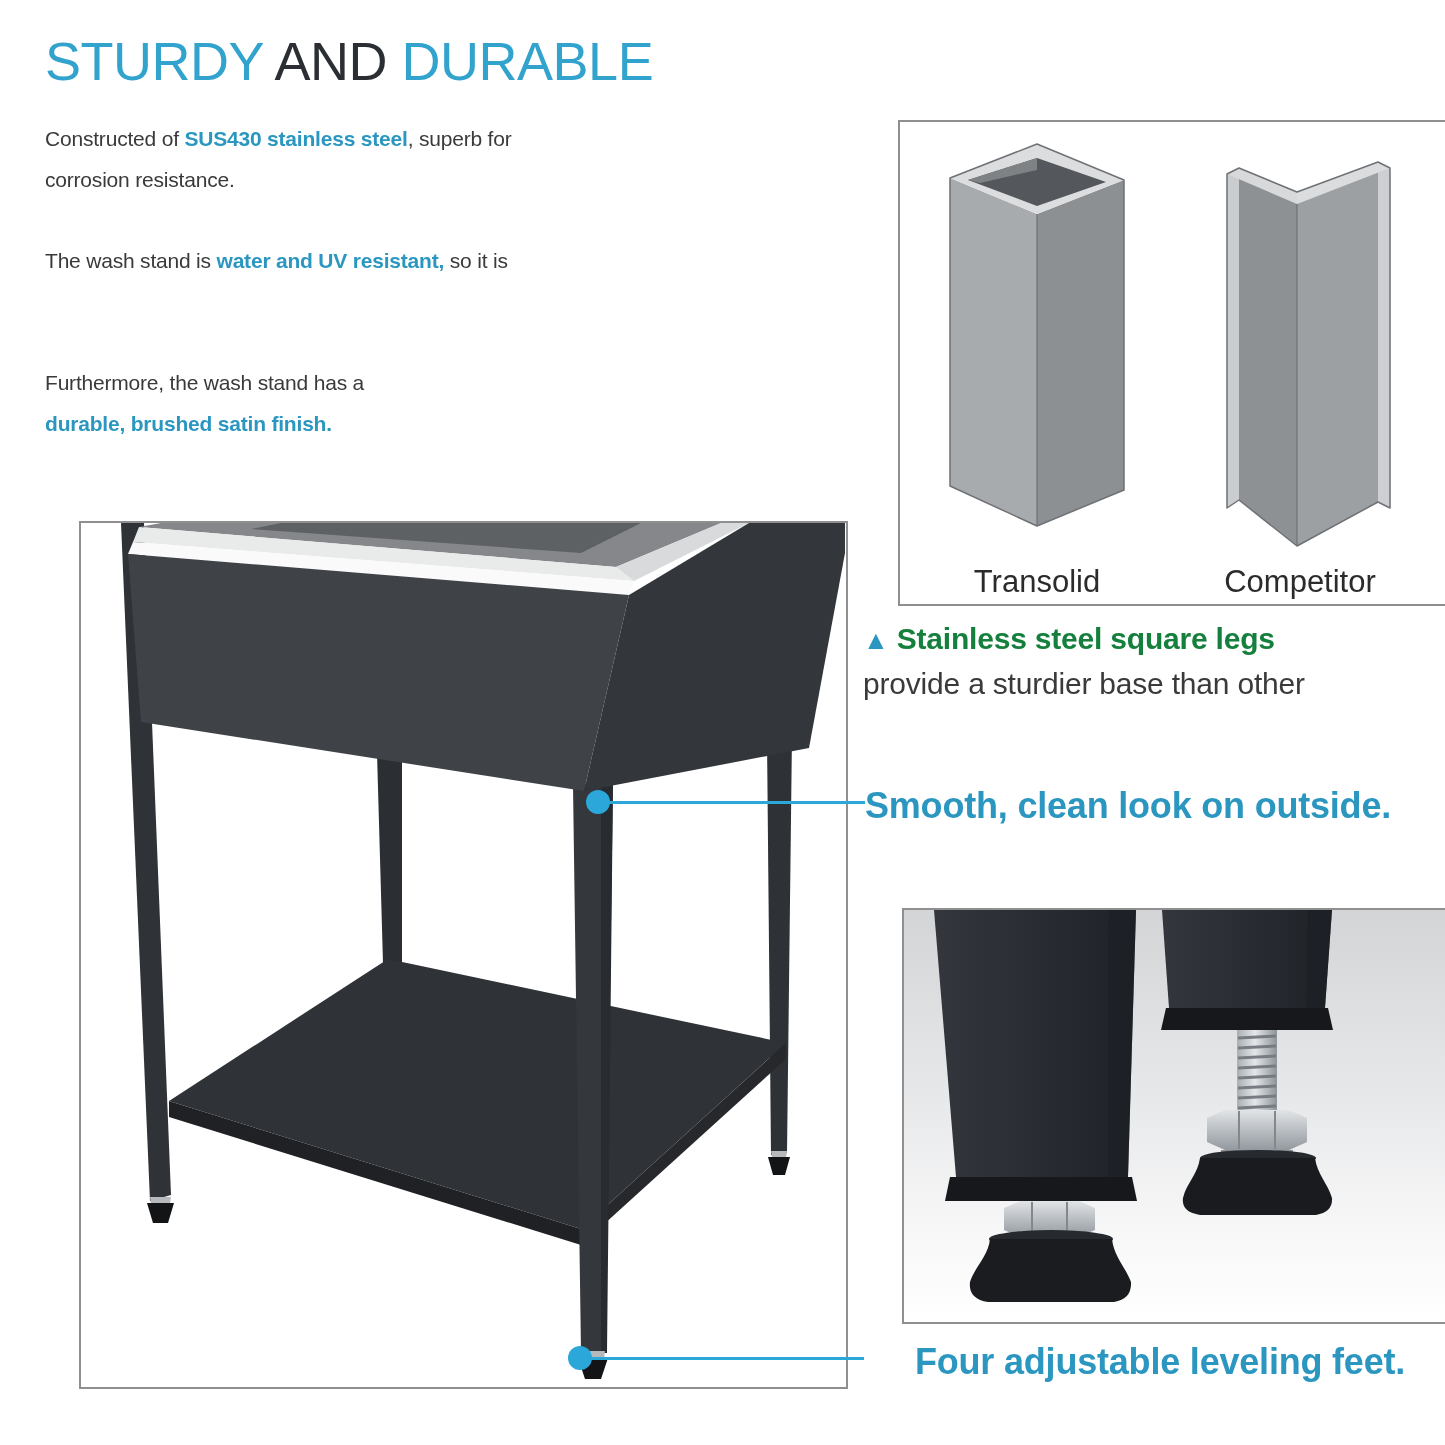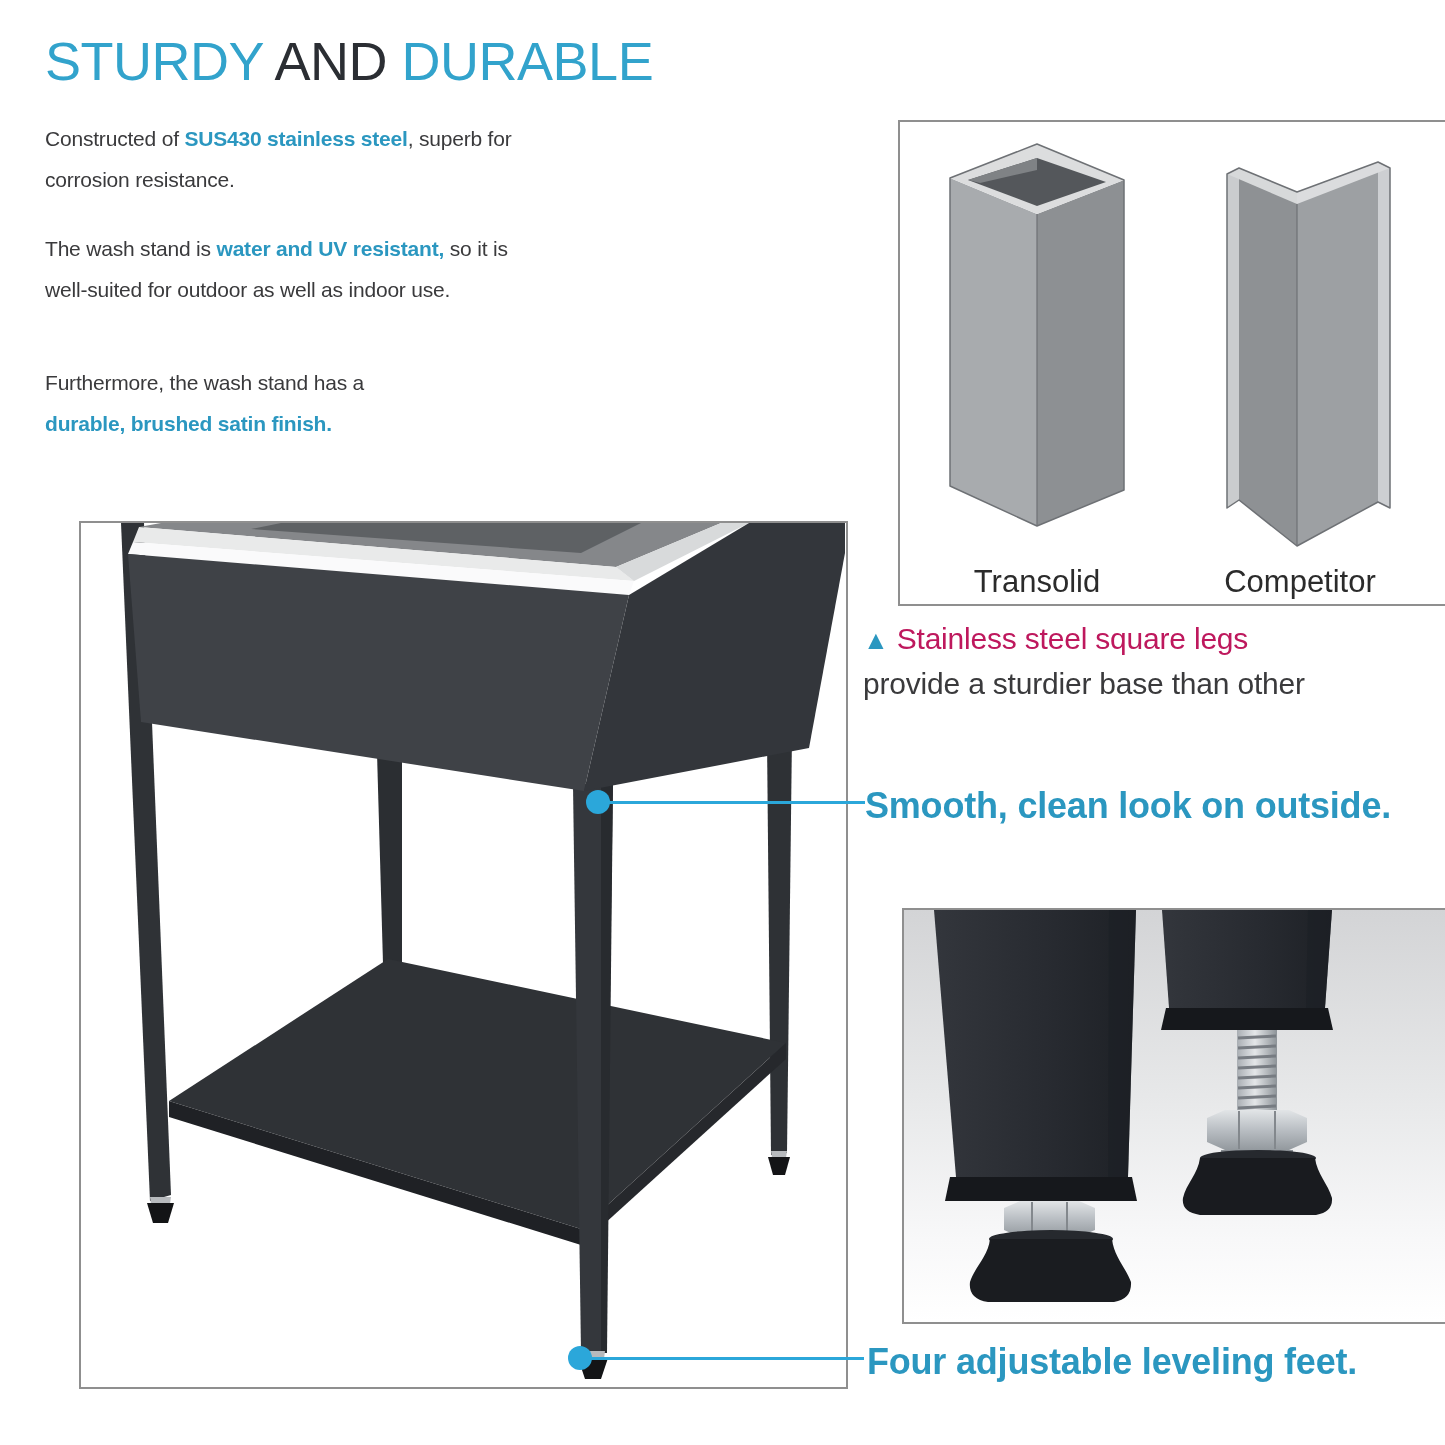--- a/index.html
+++ b/index.html
@@ -14,7 +14,7 @@
         color:#3A3A3C;letter-spacing:-0.2px;}
   .para strong{color:#2B97C0;font-weight:700;}
   #p1{top:118px}
-  #p2{top:228px}
+  #p2{top:240px}
   #p3{top:362px}
 
   .frame{position:absolute;border:2px solid #8F8F8F;background:#ffffff;box-sizing:border-box;margin-left:36px;}

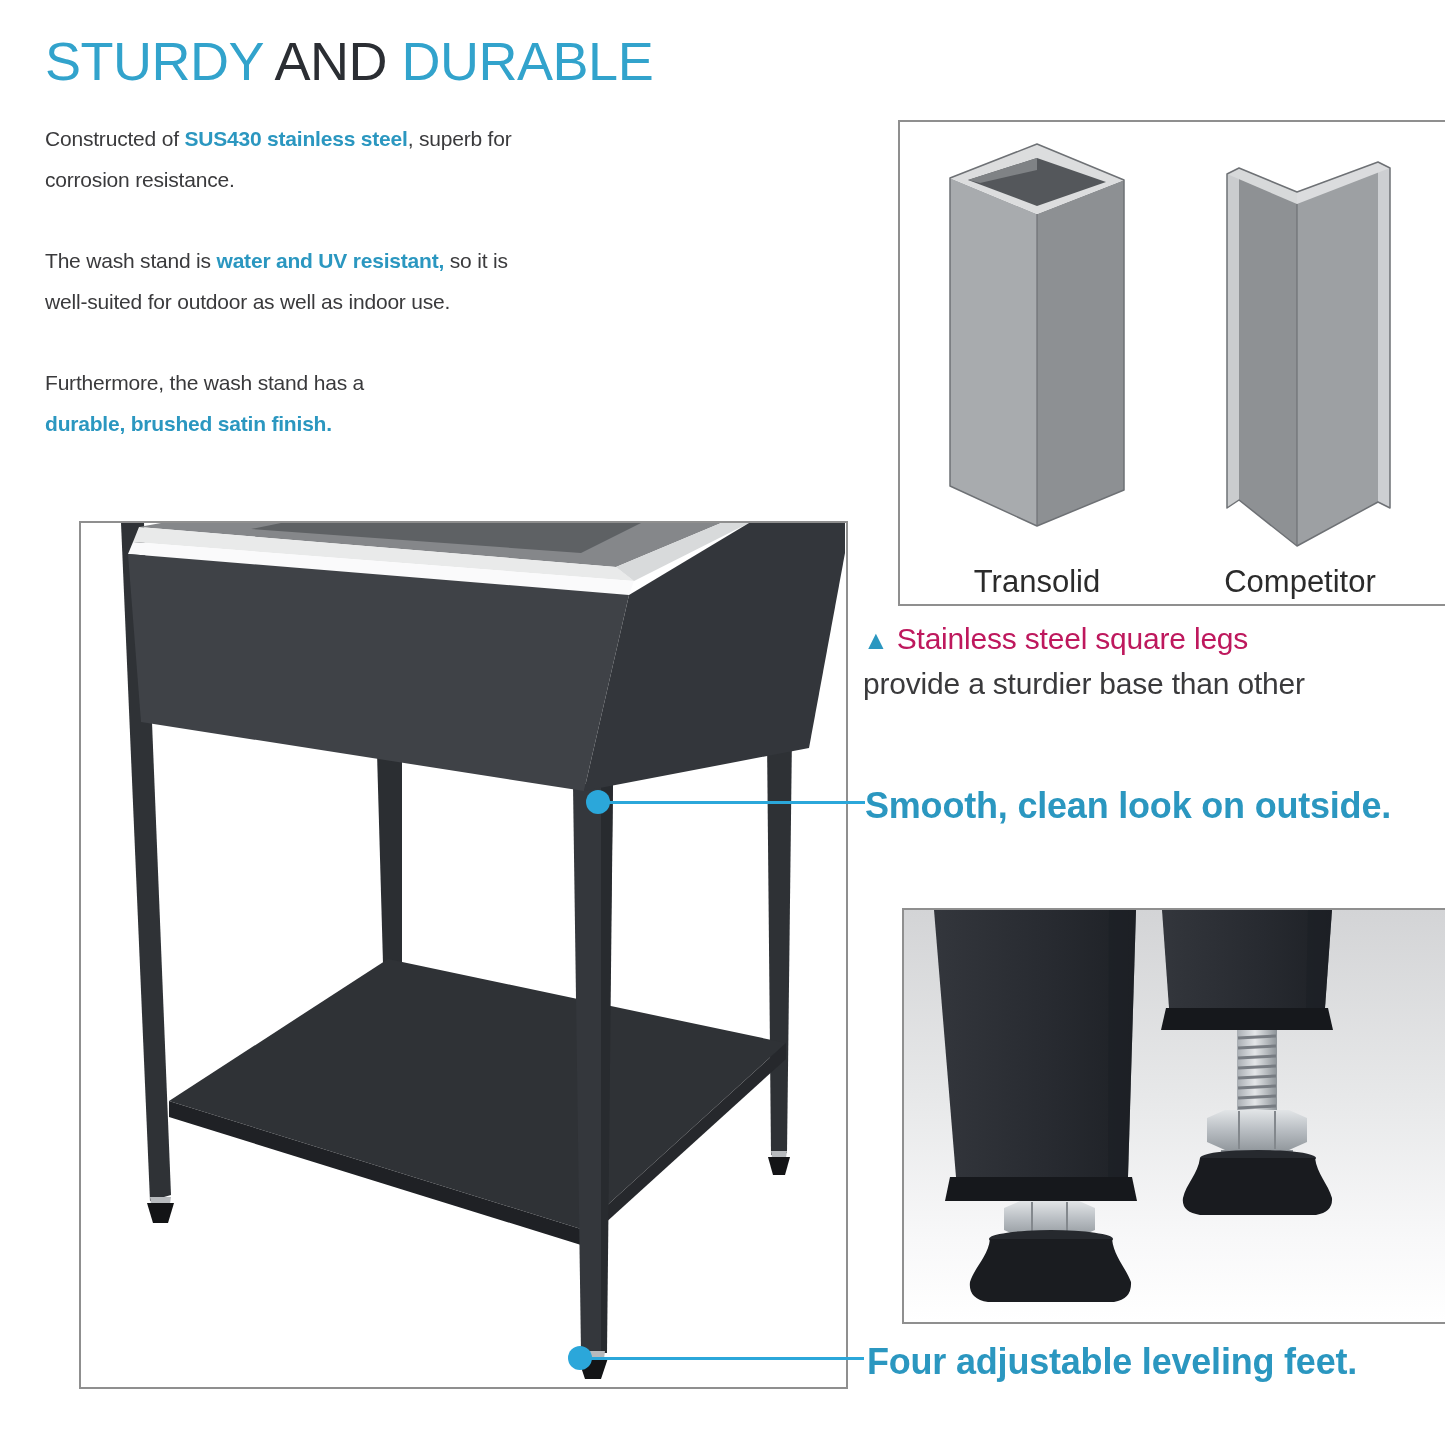--- a/index.html
+++ b/index.html
@@ -50,7 +50,7 @@
 
   <p class="para" id="p1"><span>Constructed of </span><strong>SUS430 stainless steel</strong><span>, superb for</span><br><span>corrosion resistance.</span></p>
 
-  <p class="para" id="p2"><span>The wash stand is </span><strong>water and UV resistant,</strong><span> so it is</span><br><span>well-suited for outdoor as well as indoor use.</span></p>
+  <p class="para" id="p2"><span>The wash stand is </span><strong>water and UV resistant,</strong><span> so it is</span><br></p>
 
   <p class="para" id="p3"><span>Furthermore, the wash stand has a</span><br><strong>durable, brushed satin finish.</strong></p>
 

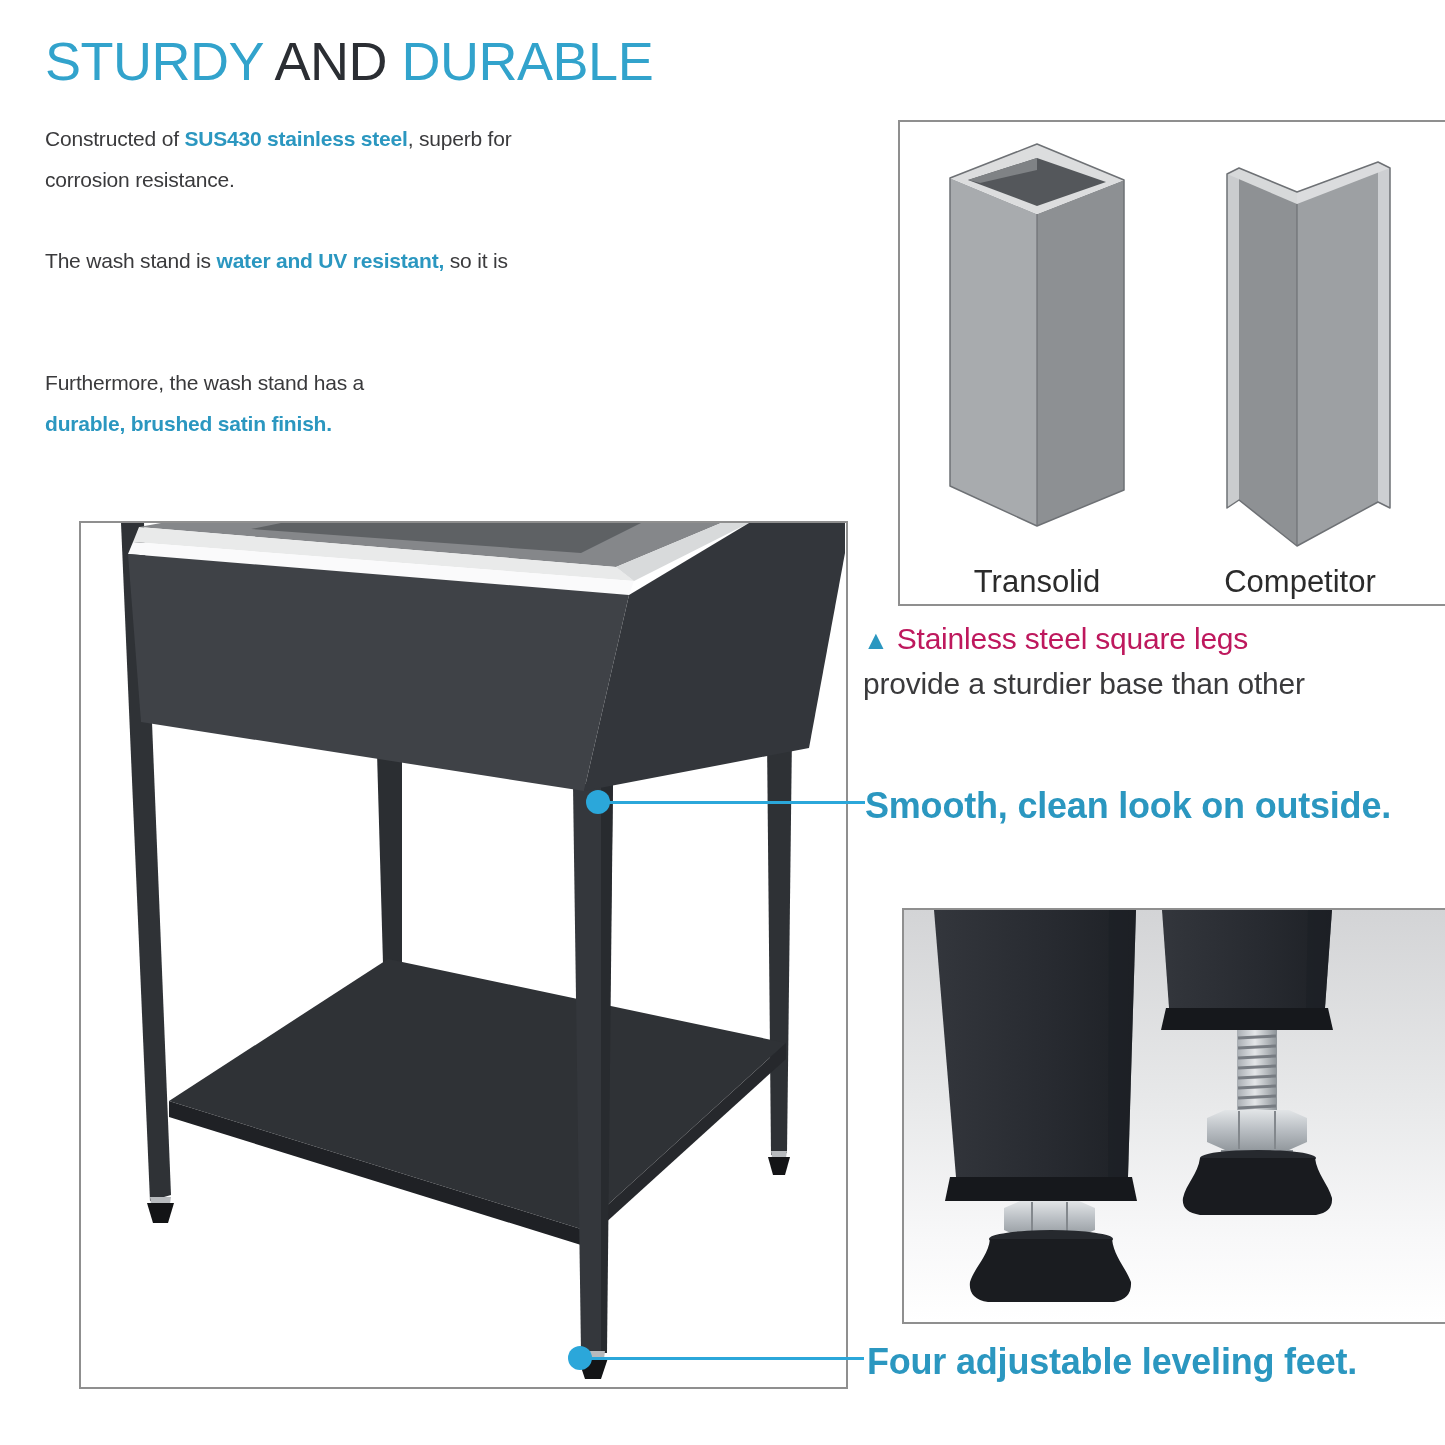--- a/index.html
+++ b/index.html
@@ -25,7 +25,7 @@
   .note{position:absolute;left:863px;top:617px;margin:0;font-size:30px;line-height:43px;
         color:#3A3A3C;letter-spacing:-0.2px;}
   .note .marker{color:#2B97C0;font-size:26px;}
-  .note strong{color:#be185d;font-weight:400;}
+  .note strong{color:#15803d;font-weight:700;}
 
   .callout-label{position:absolute;font-size:36px;font-weight:700;color:#2B97C0;
                  letter-spacing:-0.2px;white-space:nowrap;}

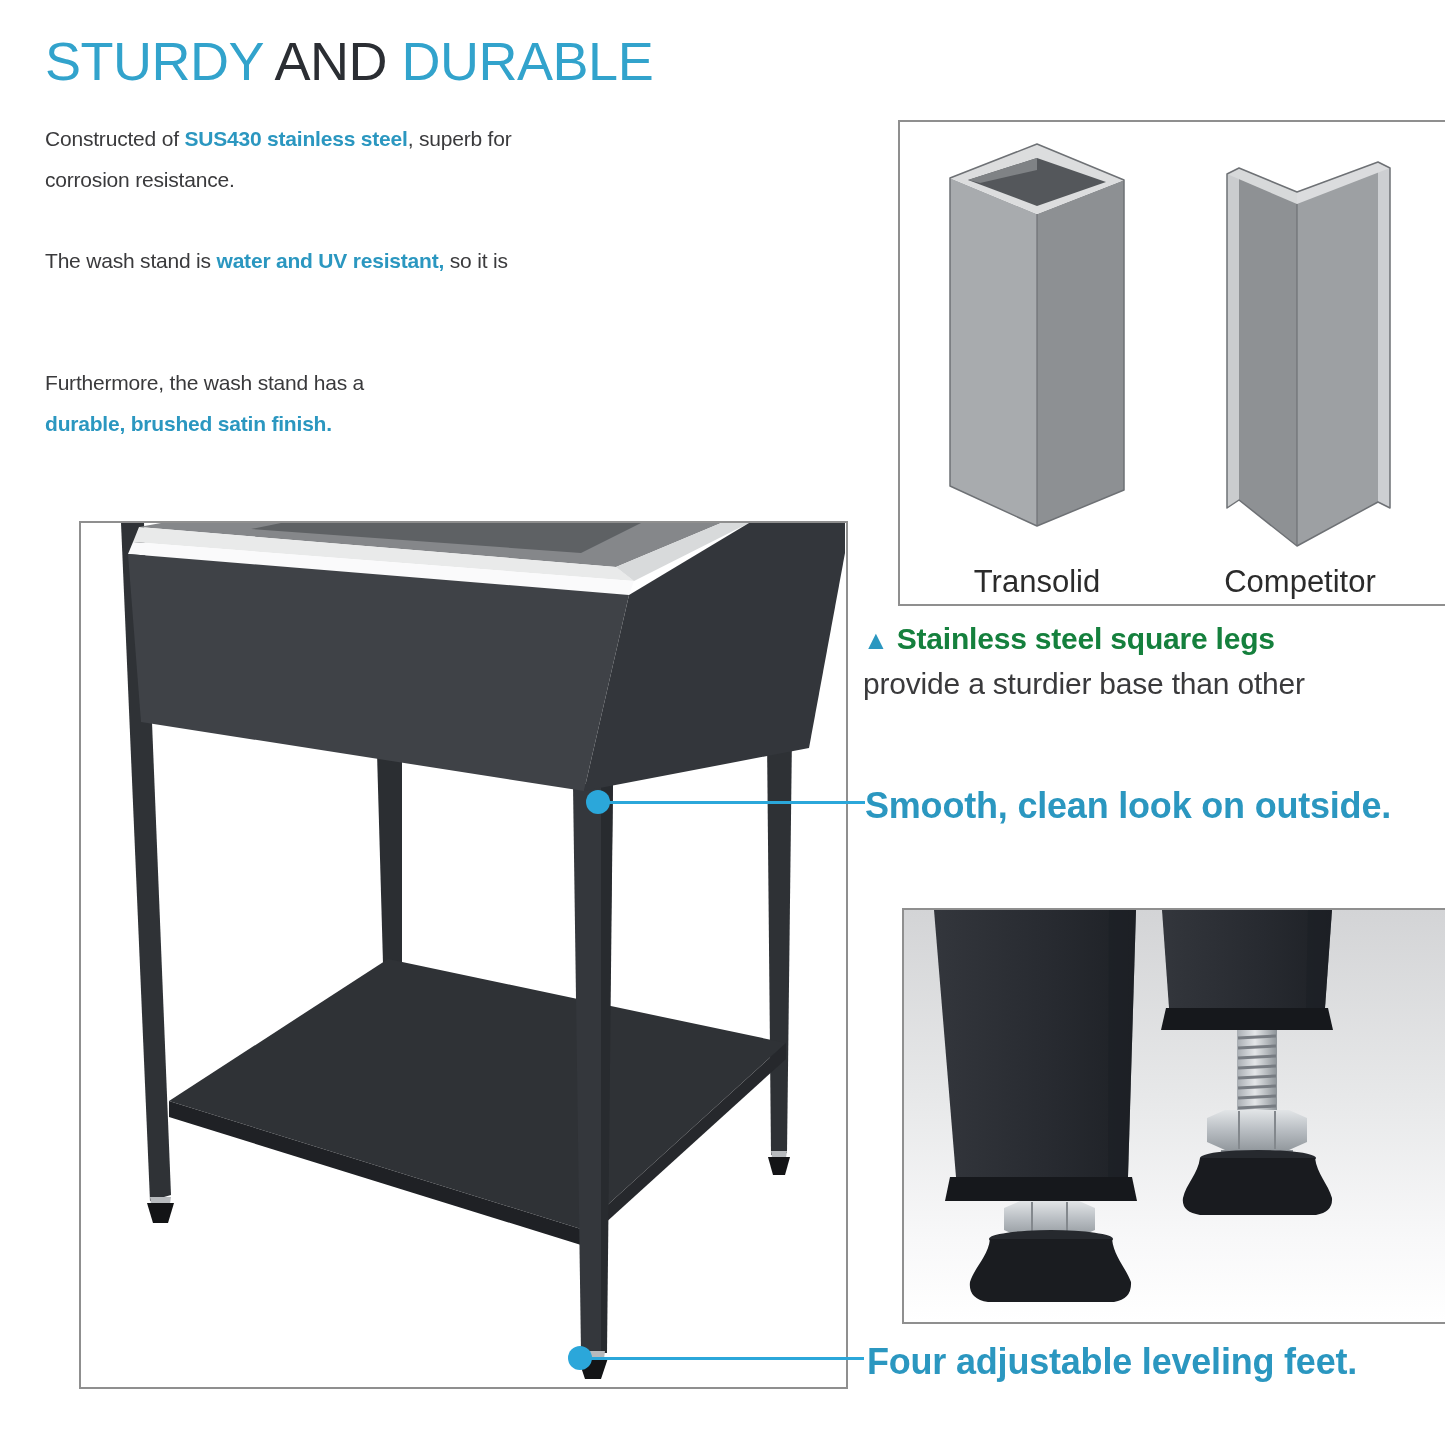--- a/index.html
+++ b/index.html
@@ -30,7 +30,7 @@
   .callout-label{position:absolute;font-size:36px;font-weight:700;color:#2B97C0;
                  letter-spacing:-0.2px;white-space:nowrap;}
   #smooth-label{left:865px;top:785px;}
-  #feet-label{left:867px;top:1341px;text-align:right;}
+  #feet-label{left:915px;top:1341px;text-align:right;}
 
   .callout-line{position:absolute;height:3px;background:#2BA7DA;}
   #line1{left:598px;top:801px;width:267px;}

